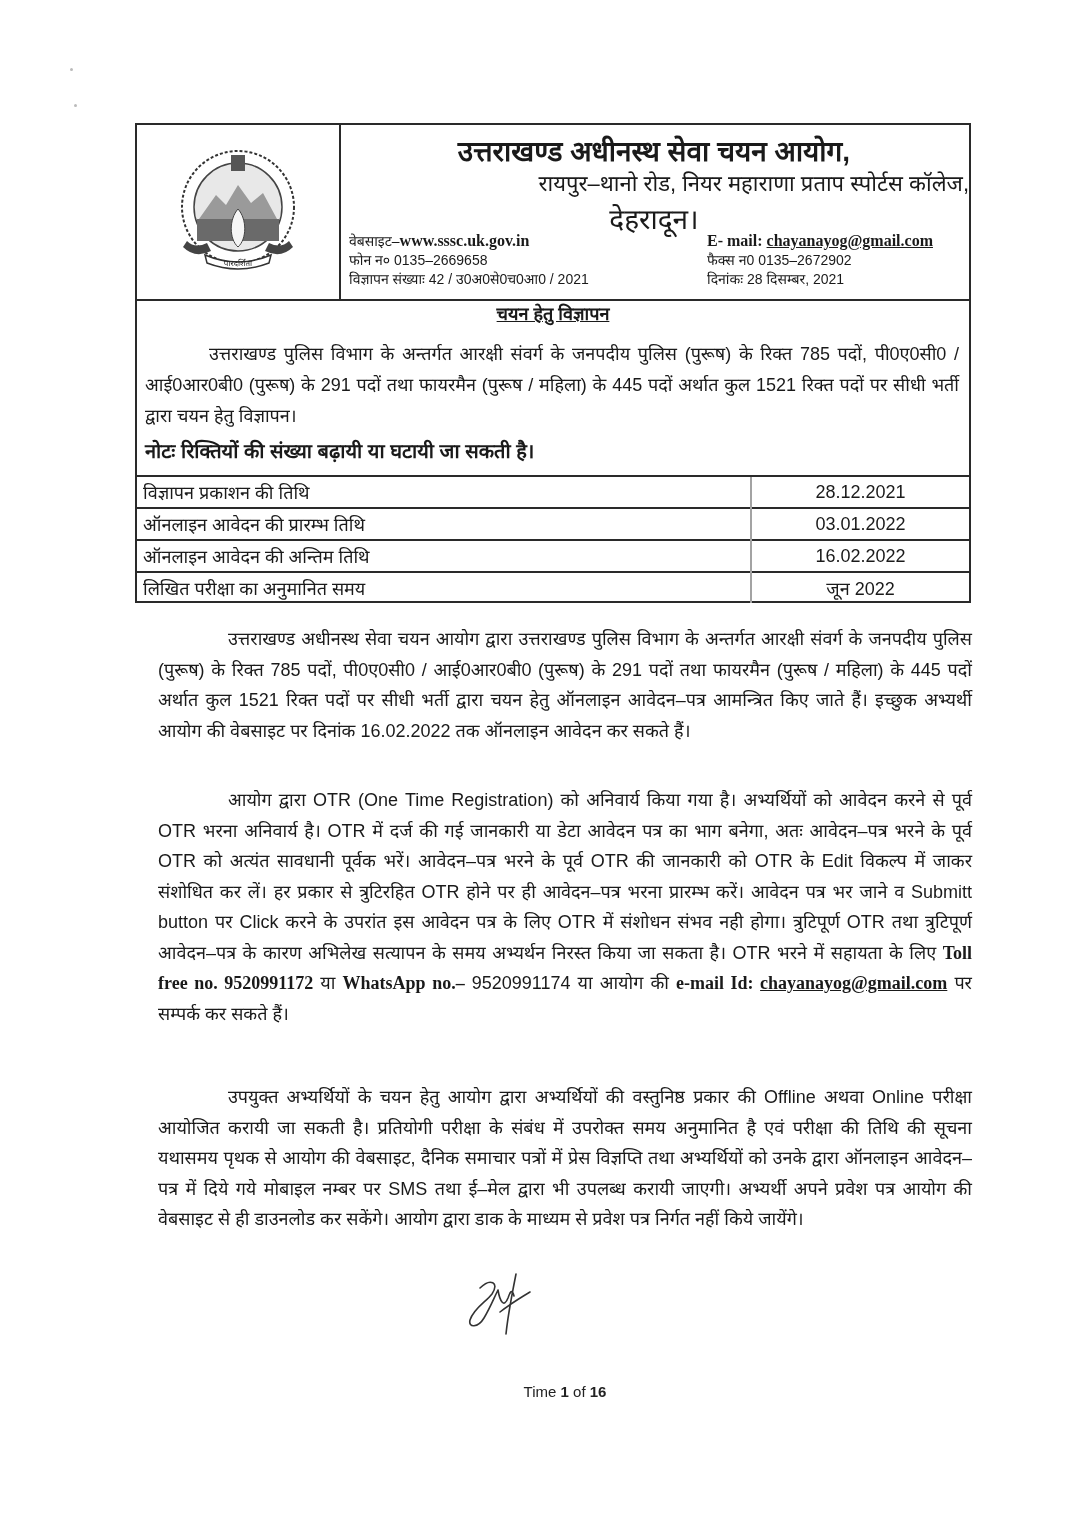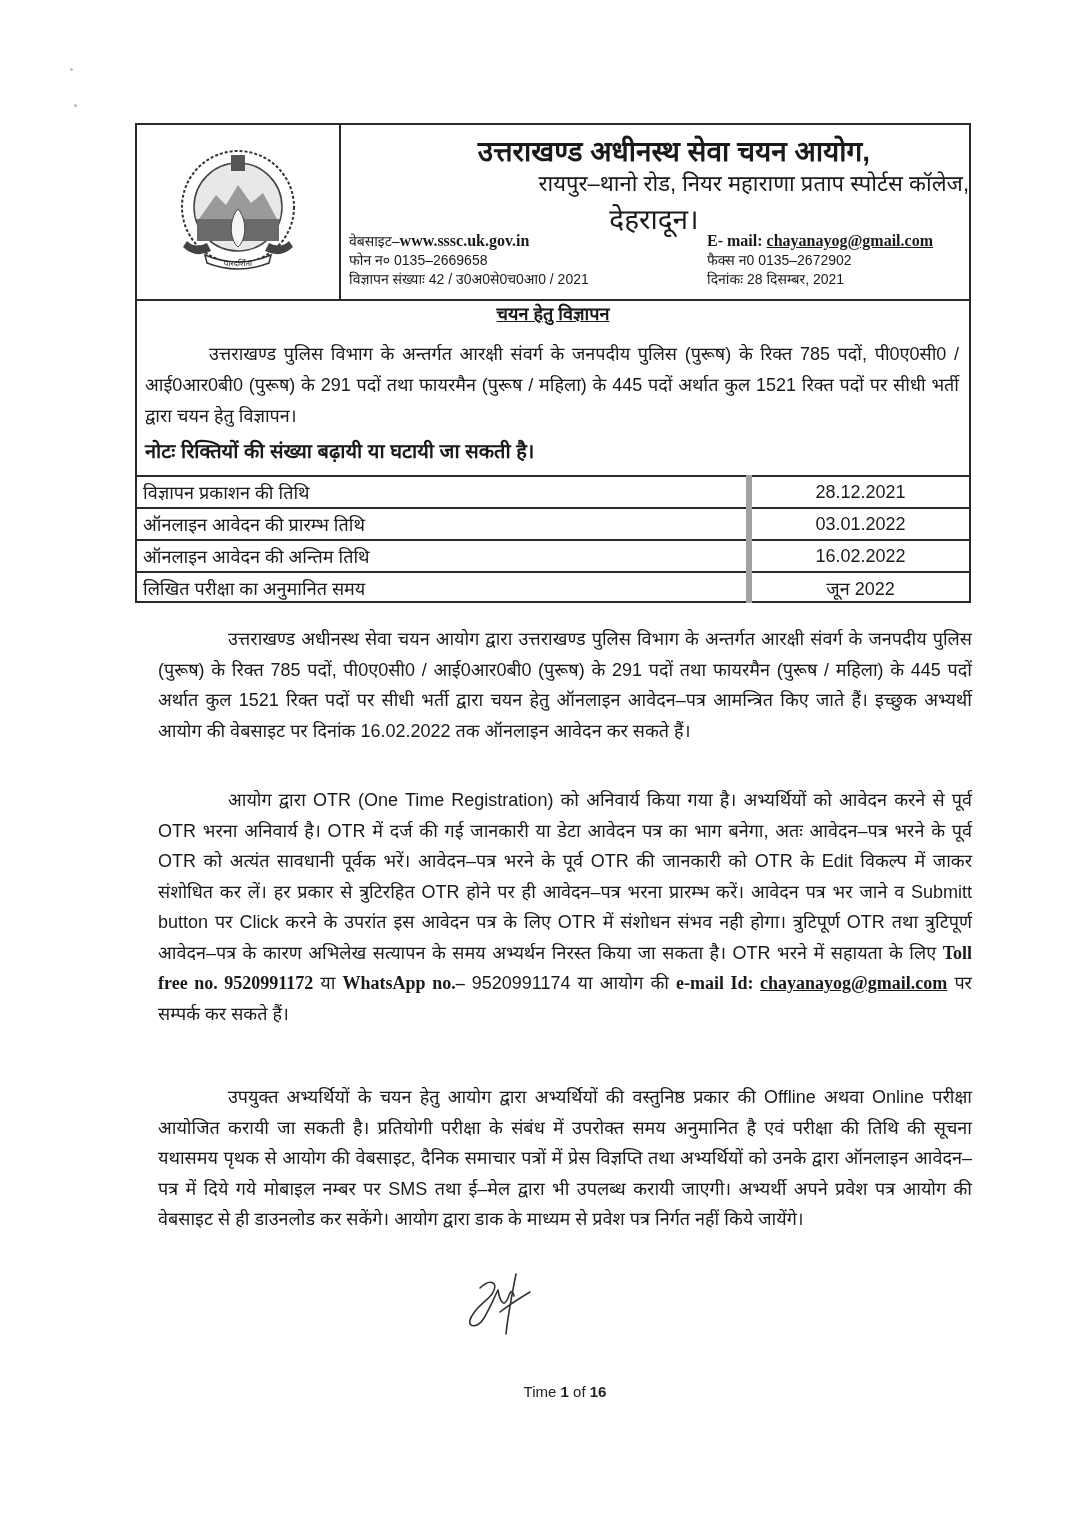--- a/index.html
+++ b/index.html
@@ -15,7 +15,7 @@
     .header-row { position: absolute; left: 0; top: 0; width: 832px; height: 174px; border-bottom: 2px solid #2a2a2a; }
     .logo-cell { position: absolute; left: 0; top: 0; width: 202px; height: 174px; border-right: 2px solid #2a2a2a; }
     .logo-cell svg { position: absolute; left: 34px; top: 22px; }
-    .org-title { position: absolute; left: 202px; width: 630px; top: 6px; text-align: center; font-size: 28px; font-weight: bold; padding-left: 20px; }
+    .org-title { position: absolute; left: 202px; width: 630px; top: 6px; text-align: center; font-size: 28px; font-weight: bold; }
     .org-addr { position: absolute; left: 202px; width: 630px; top: 42px; text-align: right; font-size: 22px; }
     .org-city { position: absolute; left: 202px; width: 630px; top: 74px; text-align: center; font-size: 28px; }
     .contact { position: absolute; font-size: 14px; line-height: 19px; }

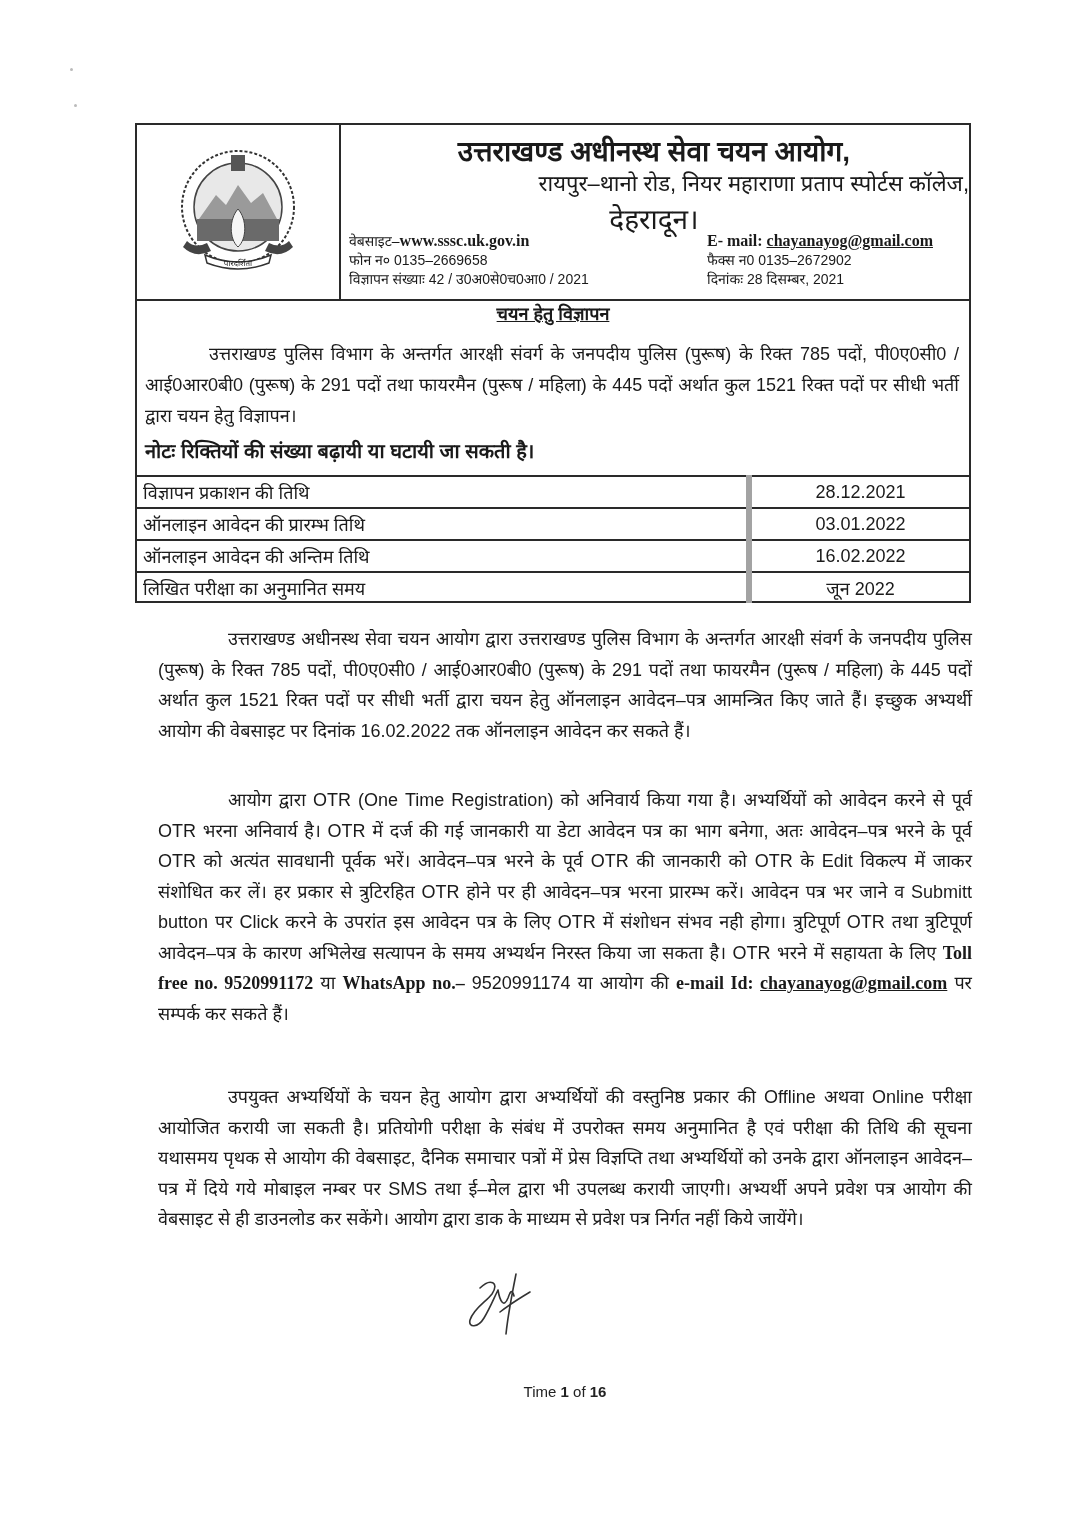--- a/index.html
+++ b/index.html
@@ -33,7 +33,7 @@
     .note { position: absolute; left: 8px; top: 312px; font-size: 20px; font-weight: bold; }
     .dates { position: absolute; left: 0; top: 350px; width: 832px; border-collapse: collapse; }
     .dates td { border-top: 2px solid #2a2a2a; height: 30px; font-size: 18px; padding: 0 6px; }
-    .dates td.val { border-left: 6px solid #a3a3a3; width: 205px; text-align: center; }
+    .dates td.val { border-left: 2px solid #a3a3a3; width: 205px; text-align: center; }
     .body-text { position: absolute; left: 158px; width: 814px; font-size: 18px; line-height: 30.5px; text-align: justify; }
     .body-text p { margin: 0; text-indent: 70px; }
     .p1 { top: 624px; }

